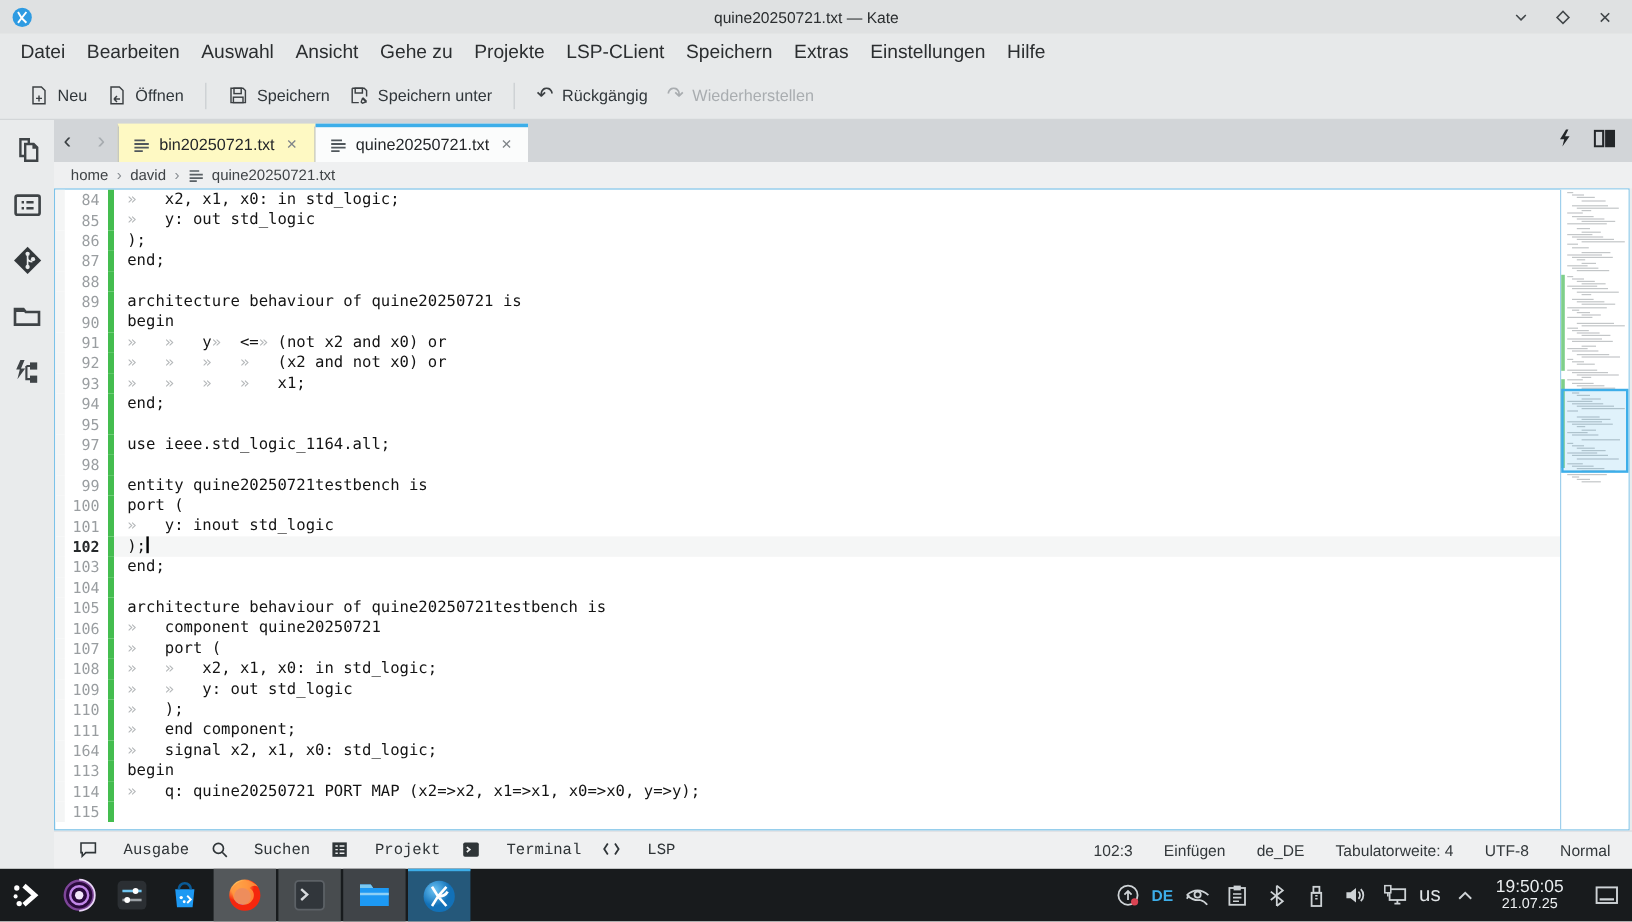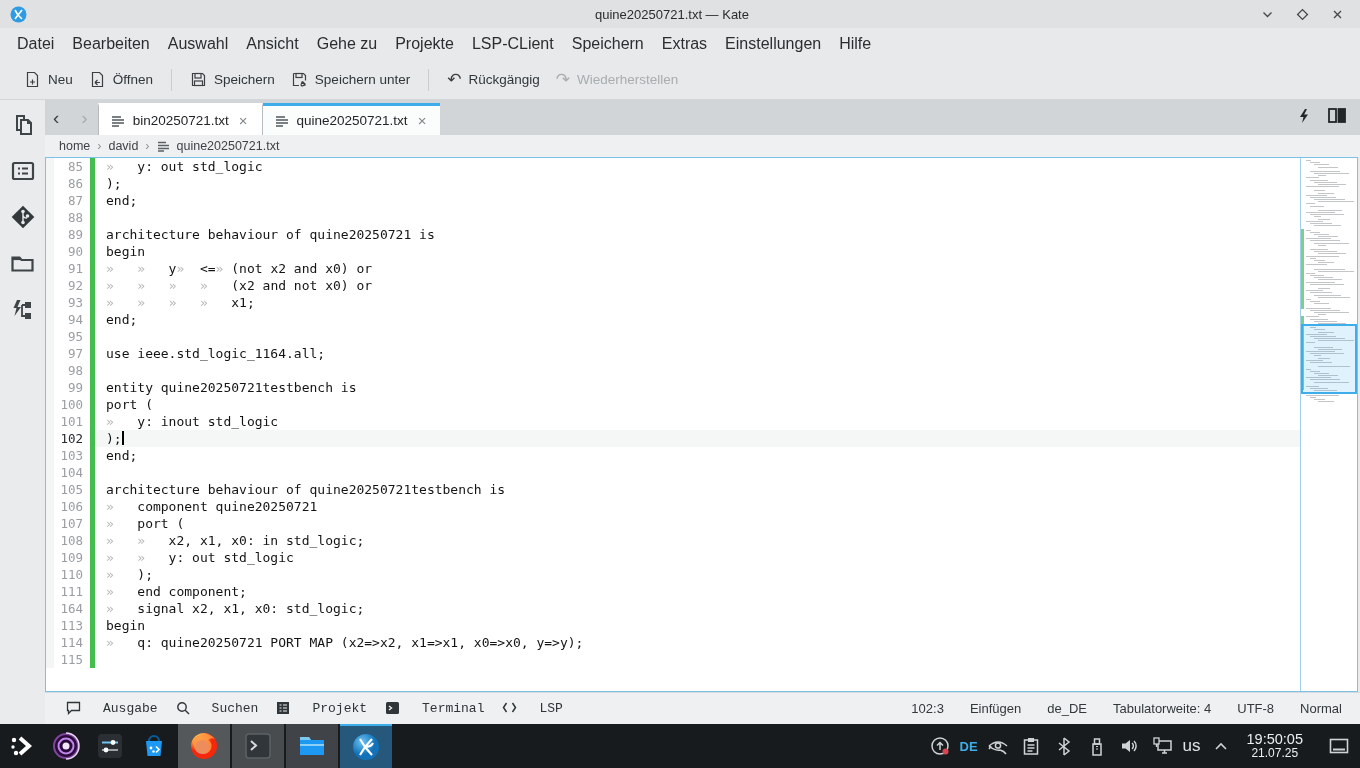--- a/index.html
+++ b/index.html
@@ -37,7 +37,7 @@
   .navbtn { font-size:19px; line-height:1; color:#3a3f42; padding:0 4px; }
   .navbtn.disabled { color:#a7acb0; }
   .tab { height:32px; display:flex; align-items:center; gap:8px; padding:0 12px; font-size:13.5px; color:#232629; border-top:3px solid transparent; }
-  .tab.inactive { background:#ffffff; border-left:1px solid #b7bbbe; border-right:1px solid #b7bbbe; }
+  .tab.inactive { background:#fef9c3; border-left:1px solid #b7bbbe; border-right:1px solid #b7bbbe; }
   .tab.active { background:#fbfcfc; border-top:3px solid #3daee9; }
   .tab .close { color:#81868a; font-size:15px; padding:0 2px; }
   .tabrow-right { margin-left:auto; display:flex; align-items:center; gap:18px; padding-right:14px; height:100%; }

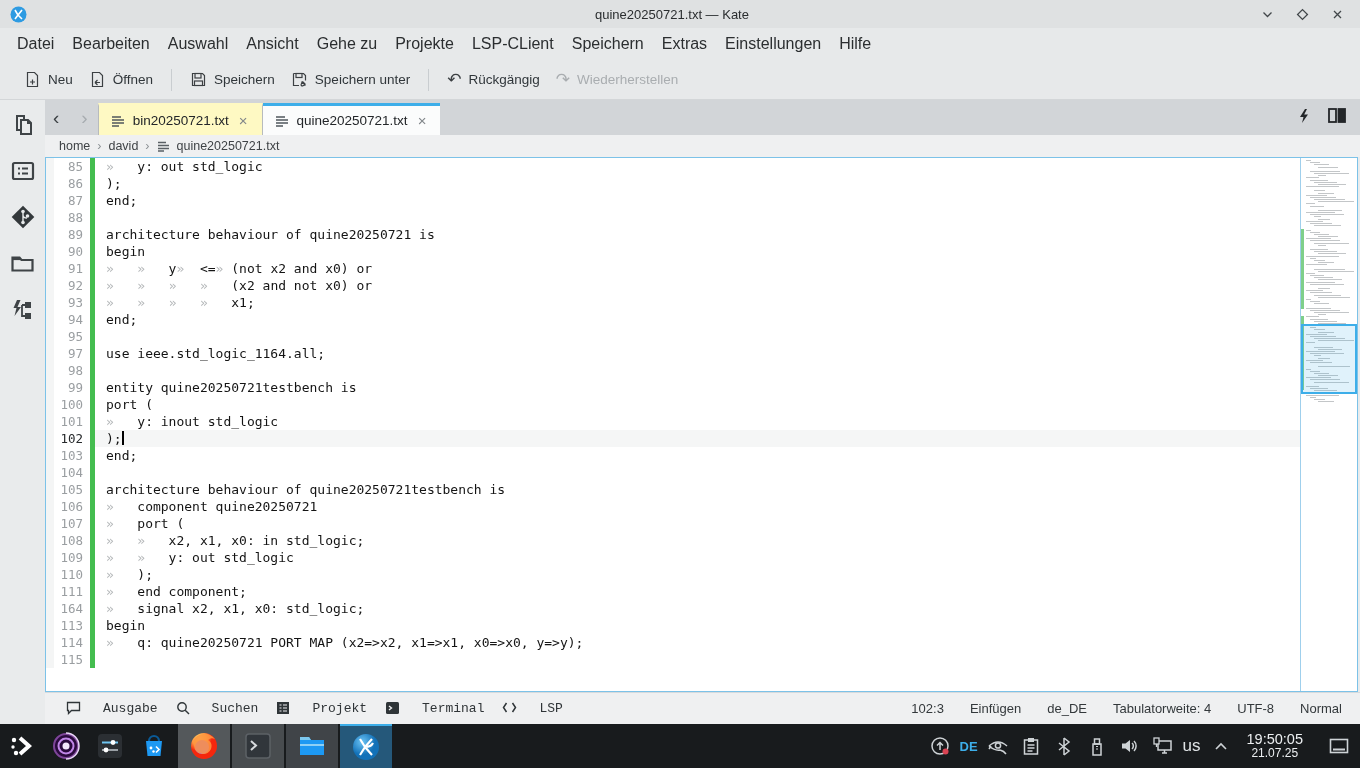--- a/index.html
+++ b/index.html
@@ -263,6 +263,12 @@
 
       <div class="editor-frame">
         <div class="code-col">
+            <div class="line">
+              <span class="bookmark-margin"></span>
+              <span class="ln">84</span>
+              <span class="chg"></span>
+              <span class="code"><span class="tabmark">»</span>   x2, x1, x0: in std_logic;</span>
+            </div>
             <div class="line">
               <span class="bookmark-margin"></span>
               <span class="ln">85</span>

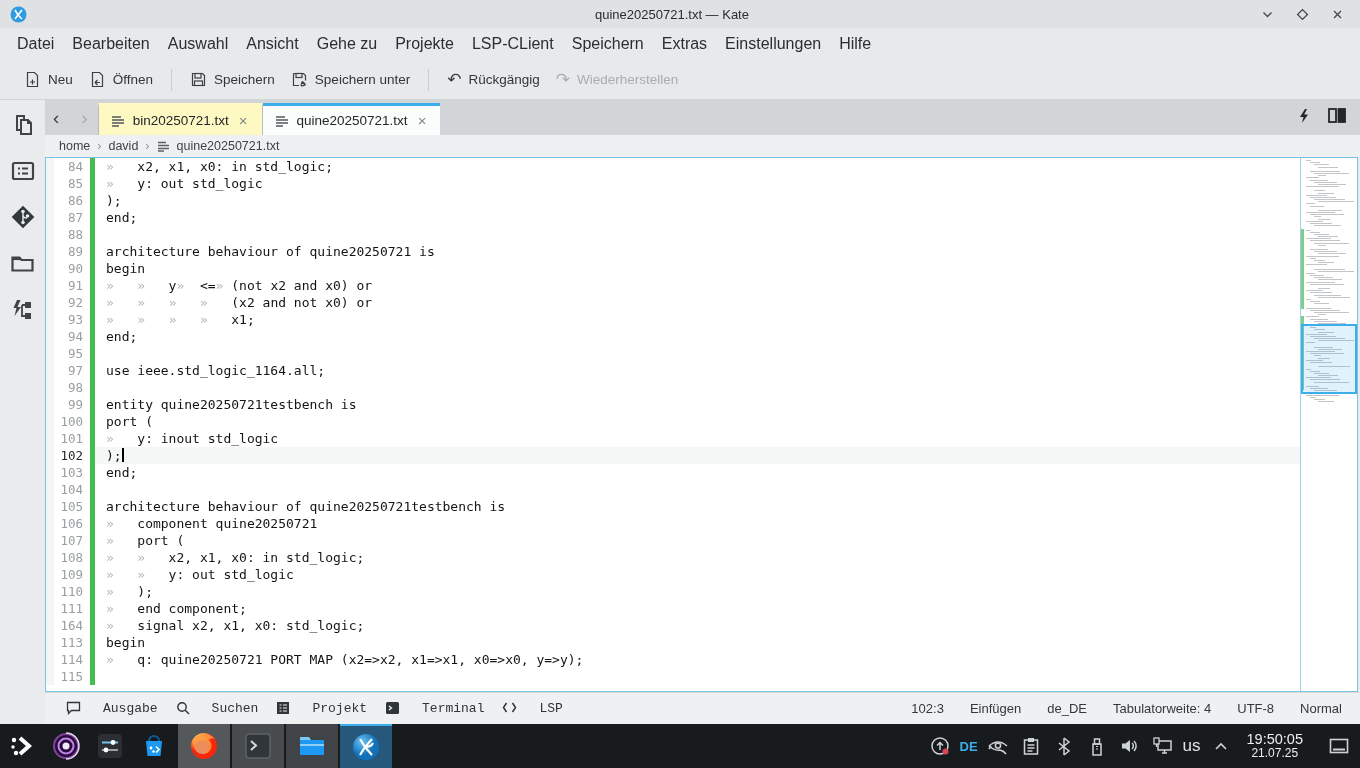--- a/index.html
+++ b/index.html
@@ -56,7 +56,7 @@
   .chg { width:5px; flex:0 0 auto; background:#44bd4f; }
   .code { flex:1 1 auto; white-space:pre; padding-left:11px; color:#141414; }
   .tabmark { color:#b5b8ba; }
-  .line.current .ln { color:#26292b; font-weight:normal; }
+  .line.current .ln { color:#26292b; font-weight:bold; }
   .line.current .code { background:#f5f6f6; }
   .cursor { display:inline-block; width:2px; height:14px; background:#000; vertical-align:-2px; }
 

